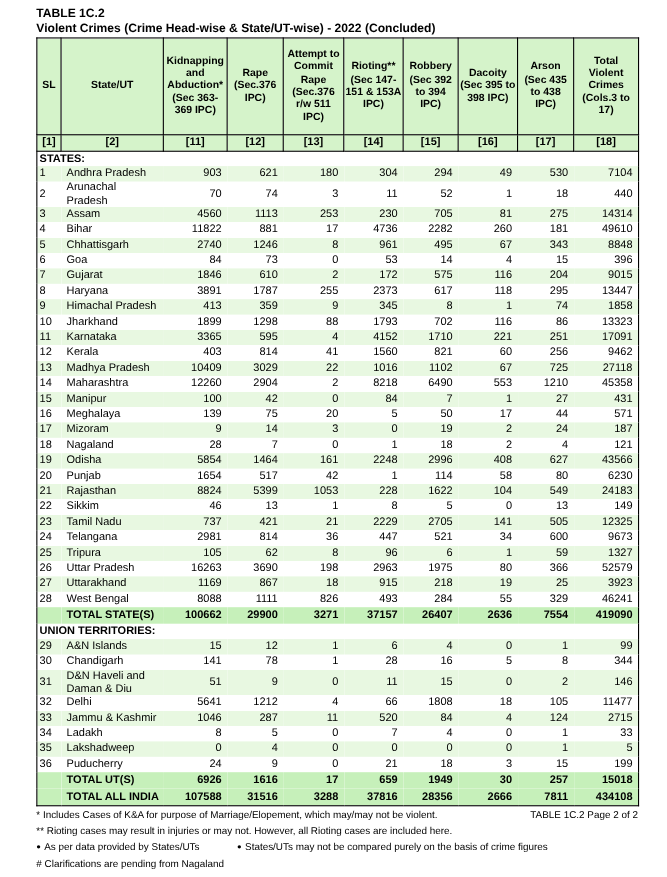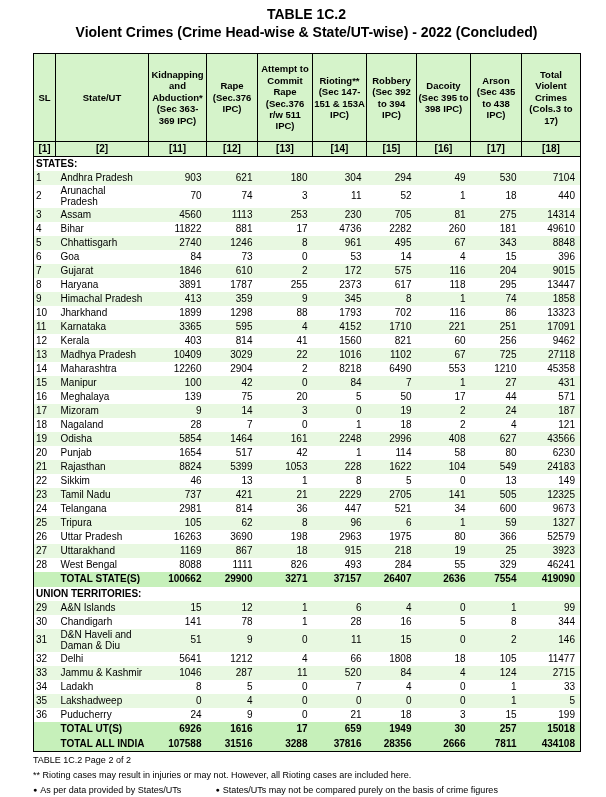--- a/index.html
+++ b/index.html
@@ -15,7 +15,7 @@
     font-family:"Liberation Sans", sans-serif;
   }
   .page{width:606px;height:797px;padding:6px 26px 0 33px;}
-  .title,.subtitle{text-align:center;font-weight:700;font-size:14px;line-height:1.25;}
+  .title,.subtitle{text-align:left;font-weight:700;font-size:11px;line-height:1.25;}
   .subtitle{margin-bottom:12px;}
   table.crime-table{
     border-collapse:collapse;table-layout:fixed;width:547px;

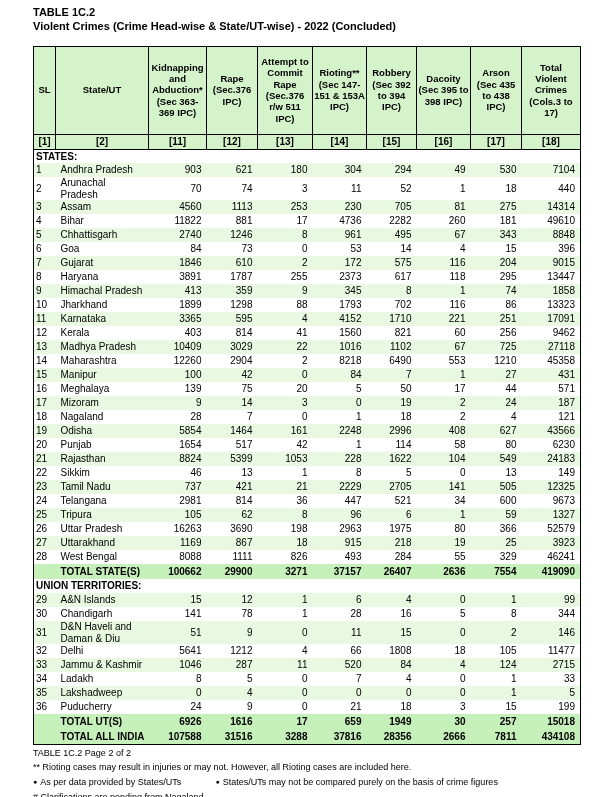--- a/index.html
+++ b/index.html
@@ -16,7 +16,7 @@
   }
   .page{width:606px;height:797px;padding:6px 26px 0 33px;}
   .title,.subtitle{text-align:left;font-weight:700;font-size:11px;line-height:1.25;}
-  .subtitle{margin-bottom:12px;}
+  .subtitle{margin-bottom:0;}
   table.crime-table{
     border-collapse:collapse;table-layout:fixed;width:547px;
     border:1.5px solid var(--line);

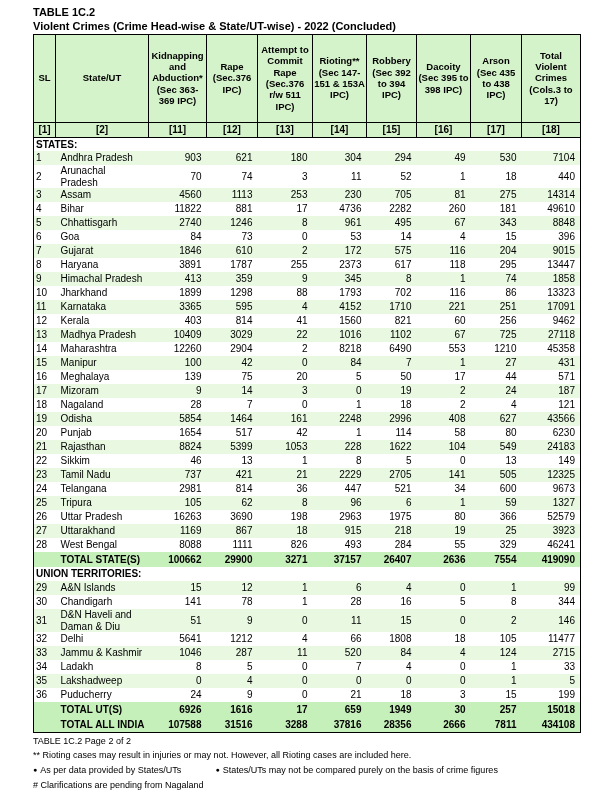--- a/index.html
+++ b/index.html
@@ -571,6 +571,7 @@
 
   <div class="footnotes">
     <div class="fn-line fn-row1">
+      <span>* Includes Cases of K&amp;A for purpose of Marriage/Elopement, which may/may not be violent.</span>
       <span>TABLE 1C.2 Page 2 of 2</span>
     </div>
     <div class="fn-line">** Rioting cases may result in injuries or may not. However, all Rioting cases are included here.</div>

